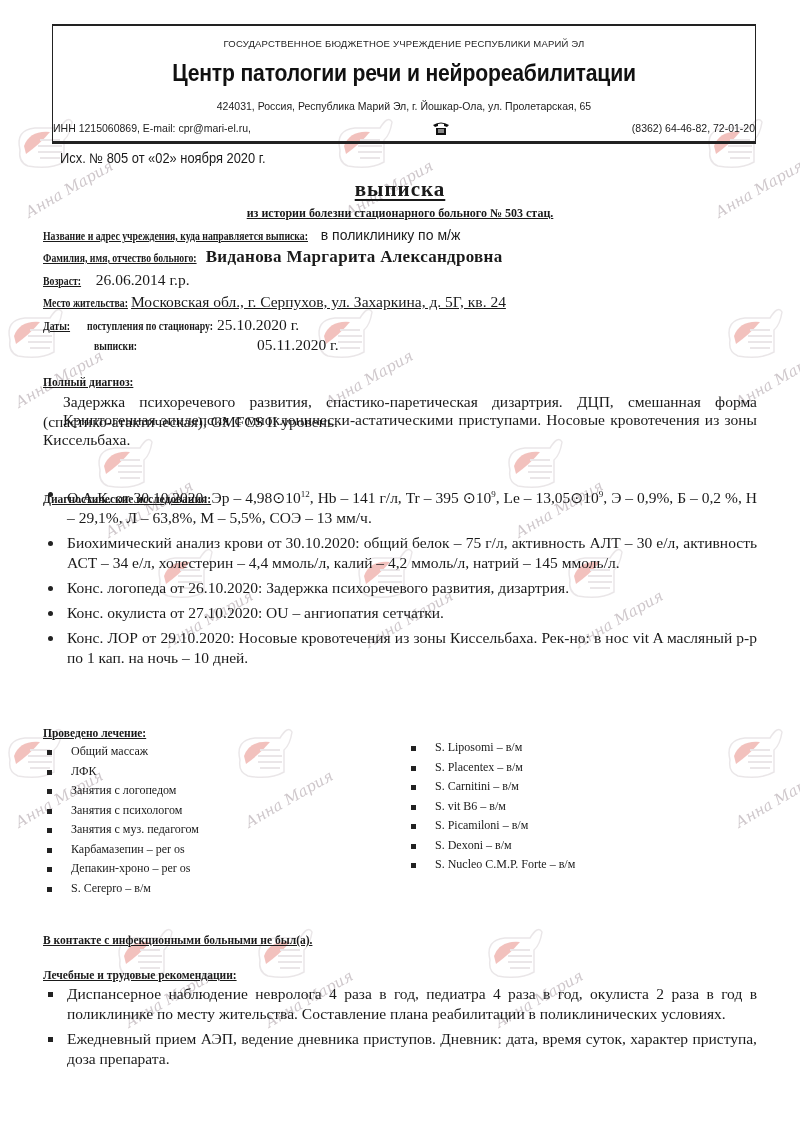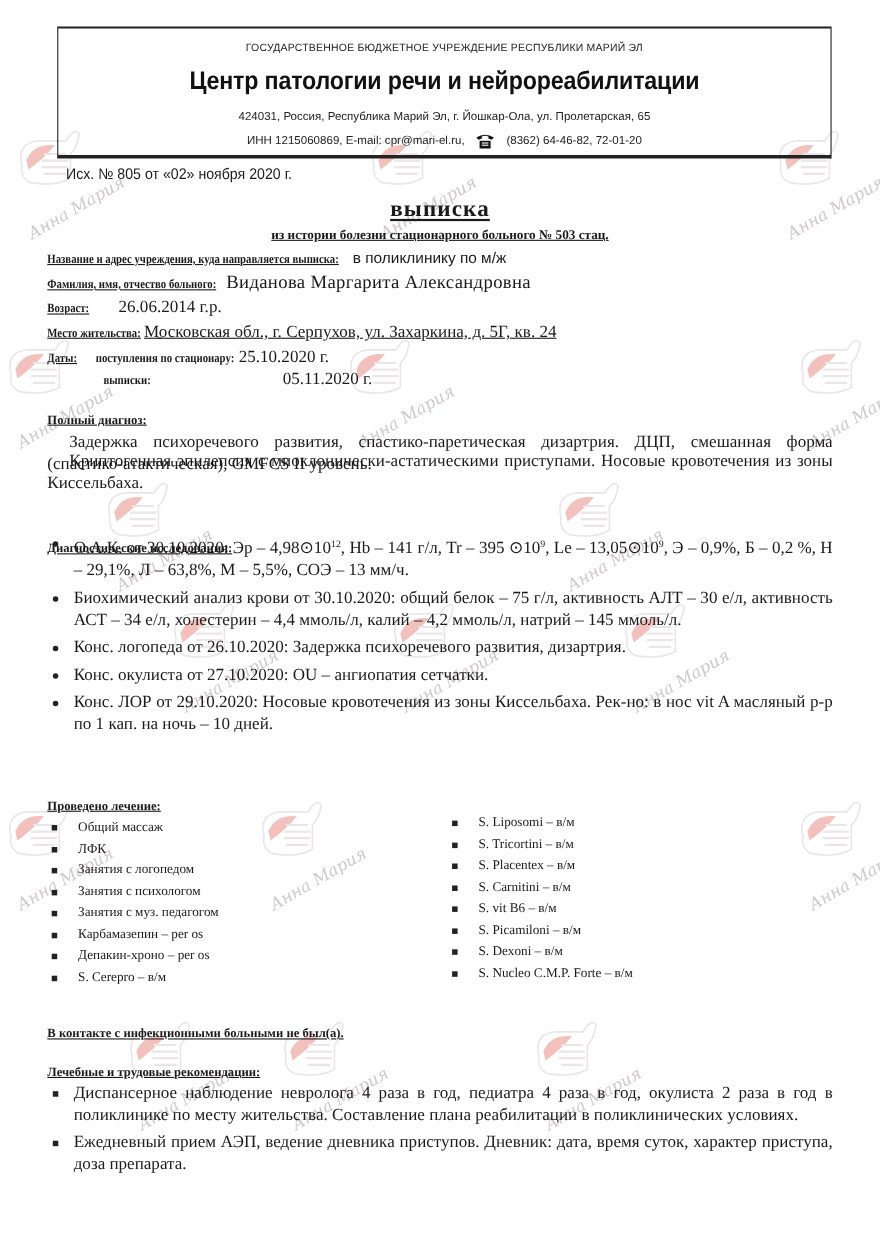--- a/index.html
+++ b/index.html
@@ -19,7 +19,7 @@
     .hdr-small { position: absolute; left: 0; right: 0; top: 12px; font-size: 9.5px; letter-spacing: 0.2px; color: #222; }
     .hdr-title { position: absolute; left: 0; right: 0; top: 34px; font-size: 23px; font-weight: bold; letter-spacing: -0.2px; transform: scaleX(0.92); color: #111; }
     .hdr-addr { position: absolute; left: 0; right: 0; top: 74px; font-size: 10.5px; color: #222; }
-    .hdr-contact { position: absolute; left: 0; right: 0; top: 94px; font-size: 10.5px; color: #222; display: flex; justify-content: center; align-items: center; gap: 10px; }
+    .hdr-contact { position: absolute; left: 0; right: 0; top: 94px; font-size: 10.5px; color: #222; display: flex; justify-content: space-between; align-items: center; gap: 28px; }
     .phone-icon { width: 18px; height: 16px; display: inline-block; }
 
     .outgoing { position: absolute; left: 60px; top: 150px; font-family: "Liberation Sans", sans-serif; font-size: 14px; transform: scaleX(0.92); transform-origin: left; }

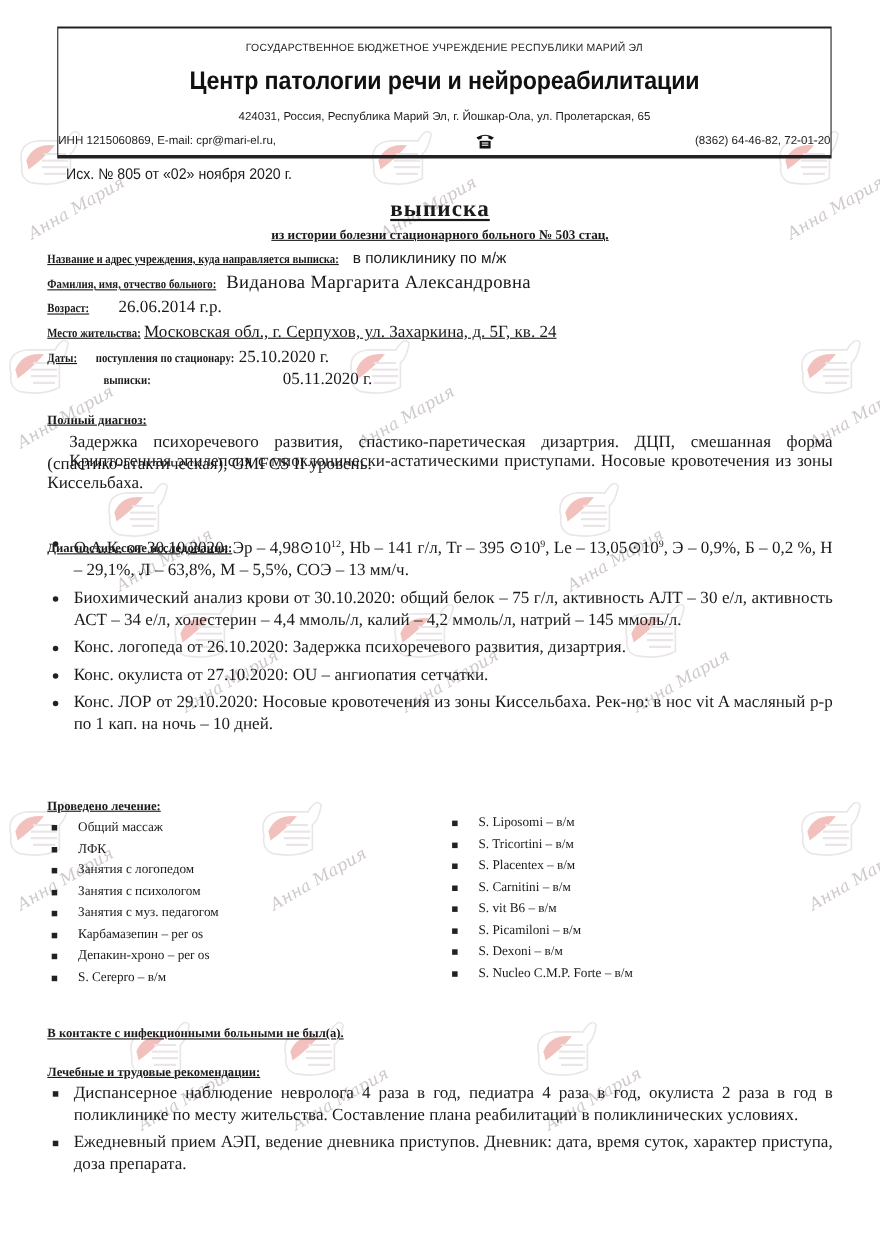--- a/index.html
+++ b/index.html
@@ -32,7 +32,7 @@
     .lbl { font-size: 11.5px; font-weight: bold; text-decoration: underline; transform: scaleX(0.85); display: inline-block; transform-origin: left; }
     .val { font-size: 15.5px; }
     .val-sans { font-family: "Liberation Sans", sans-serif; font-size: 14px; }
-    .val-big { font-size: 17px; font-weight: normal; letter-spacing: 0.3px; }
+    .val-big { font-size: 17px; font-weight: bold; letter-spacing: 0.3px; }
     .sublbl { font-size: 11.5px; font-weight: bold; transform: scaleX(0.85); display: inline-block; transform-origin: left; }
 
     .section-head { position: absolute; left: 43px; font-size: 11.5px; font-weight: bold; text-decoration: underline; }

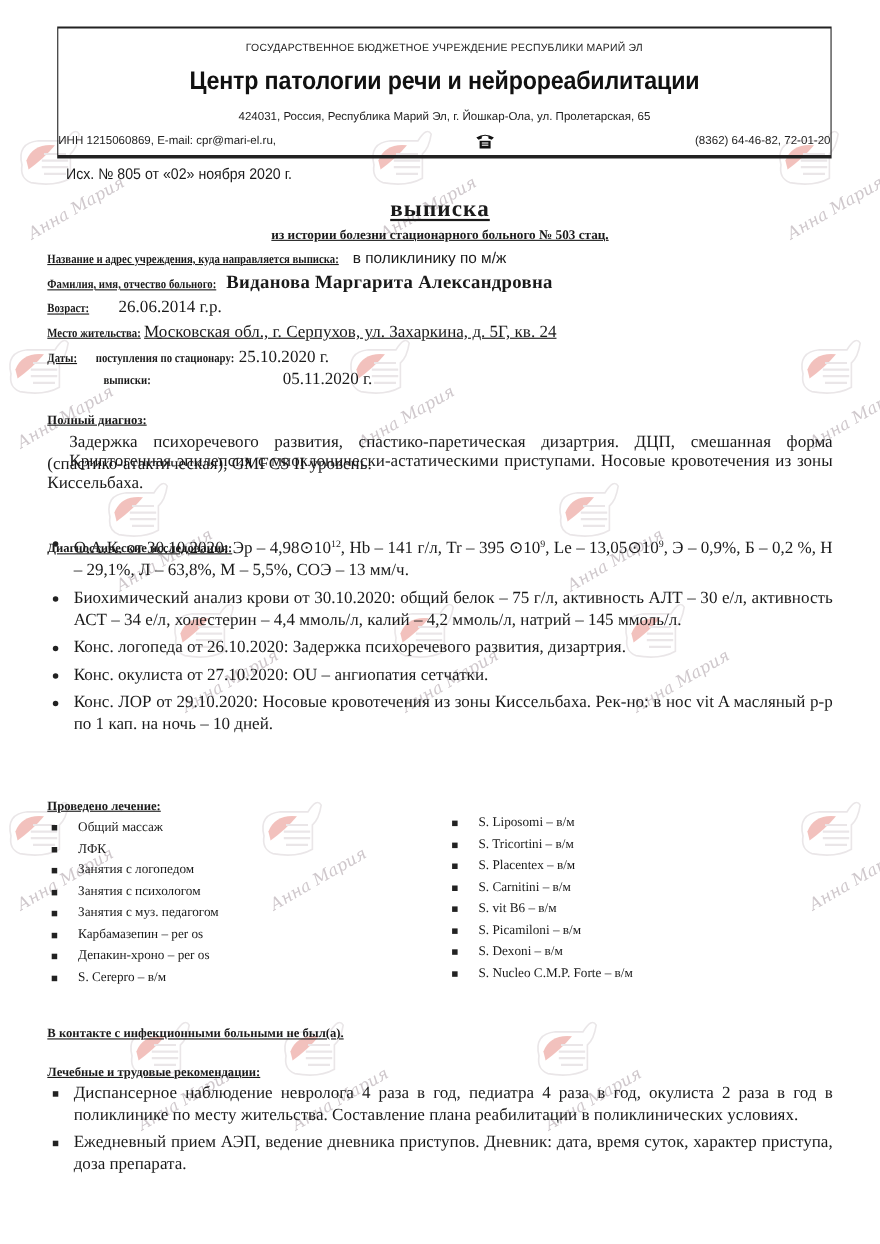--- a/index.html
+++ b/index.html
@@ -191,7 +191,7 @@
 </div>
 <div class="field" style="top:271px;">
   <span class="lbl">Возраст:</span>
-  <span class="val" style="margin-left:16px;">26.06.2014 г.р.</span>
+  <span class="val" style="margin-left:4px;">26.06.2014 г.р.</span>
 </div>
 <div class="field" style="top:293px;text-decoration:underline;">
   <span class="lbl">Место жительства:</span>

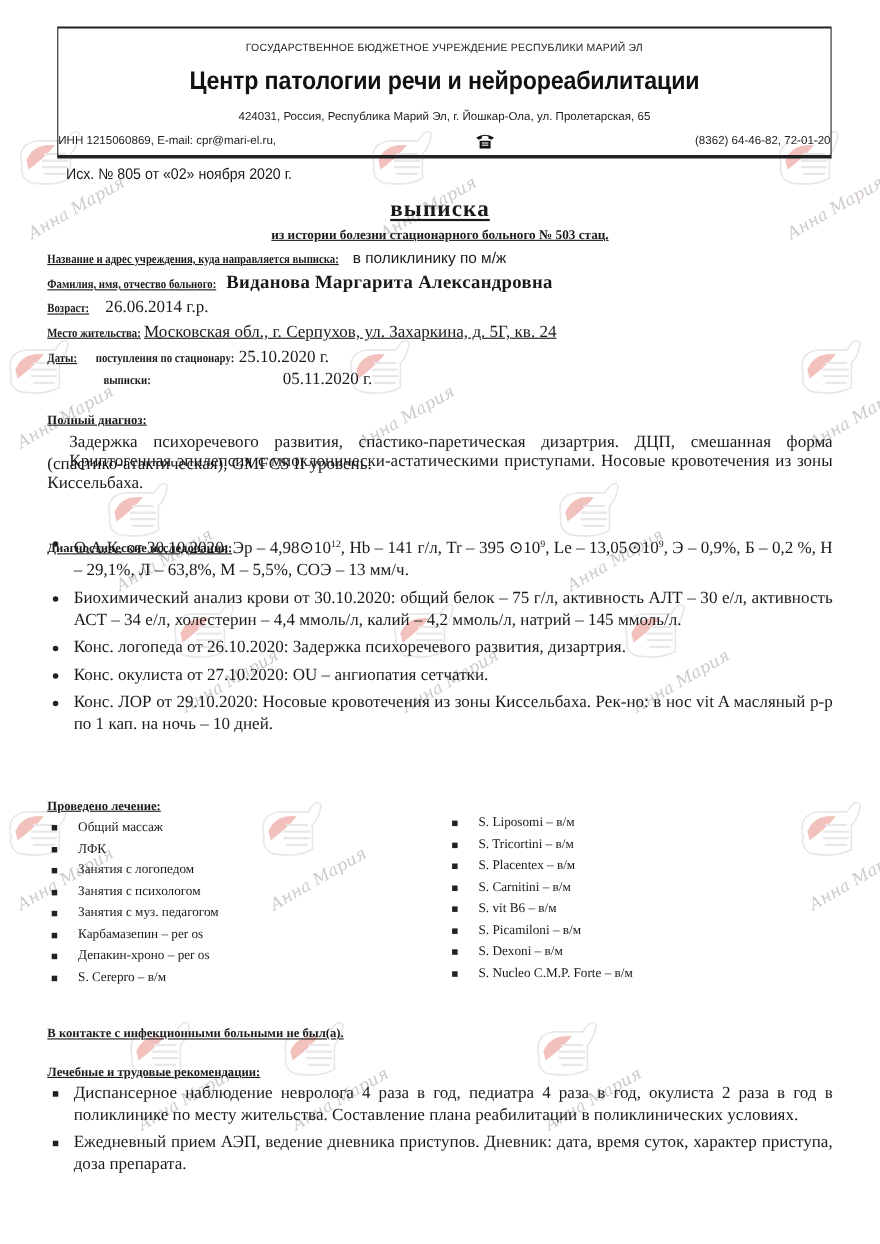--- a/index.html
+++ b/index.html
@@ -233,7 +233,6 @@
 </ul>
 <ul class="tlist" style="left:407px; top:738px;">
   <li><span class="sq"></span><span>S. Liposomi – в/м</span></li>
-  <li><span class="sq"></span><span>S. Tricortini – в/м</span></li>
   <li><span class="sq"></span><span>S. Placentex – в/м</span></li>
   <li><span class="sq"></span><span>S. Carnitini – в/м</span></li>
   <li><span class="sq"></span><span>S. vit B6 – в/м</span></li>

